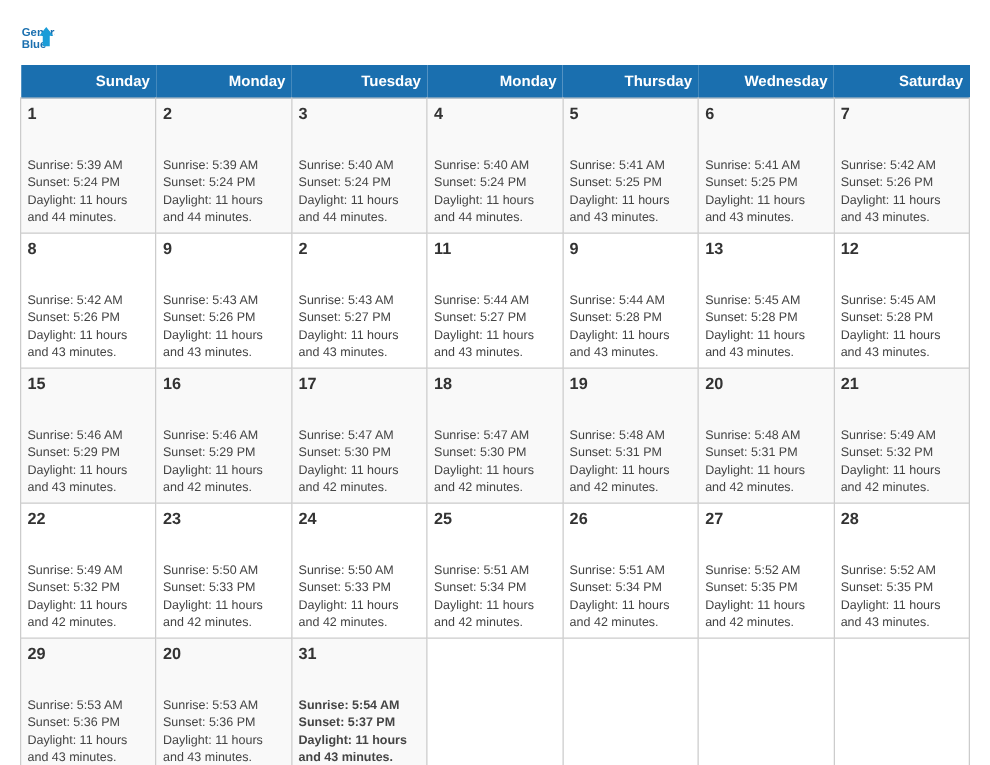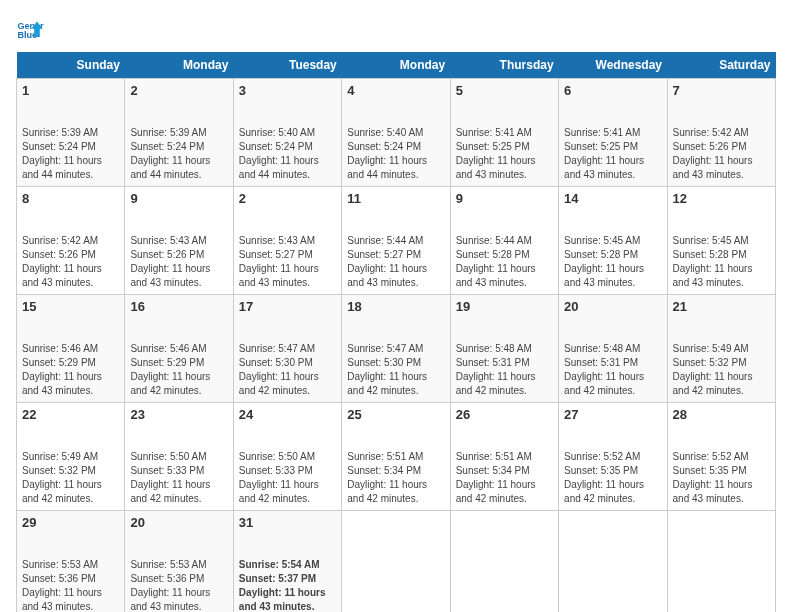--- a/index.html
+++ b/index.html
@@ -199,7 +199,7 @@
 and 43 minutes.</div>
         </td>
         <td>
-          <span class="day-num">14</span>
+          <span class="day-num">13</span>
           <div class="day-info" style="white-space: pre-line;">Sunrise: 5:45 AM
 Sunset: 5:28 PM
 Daylight: 11 hours

